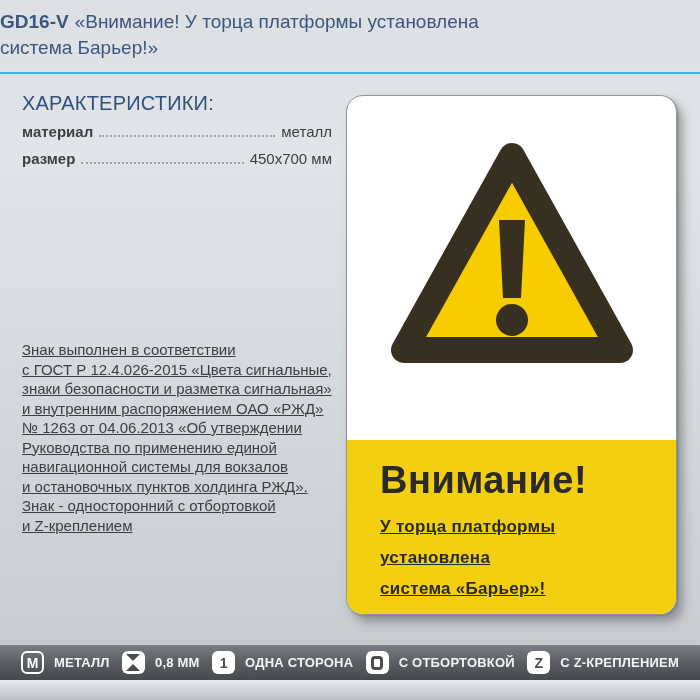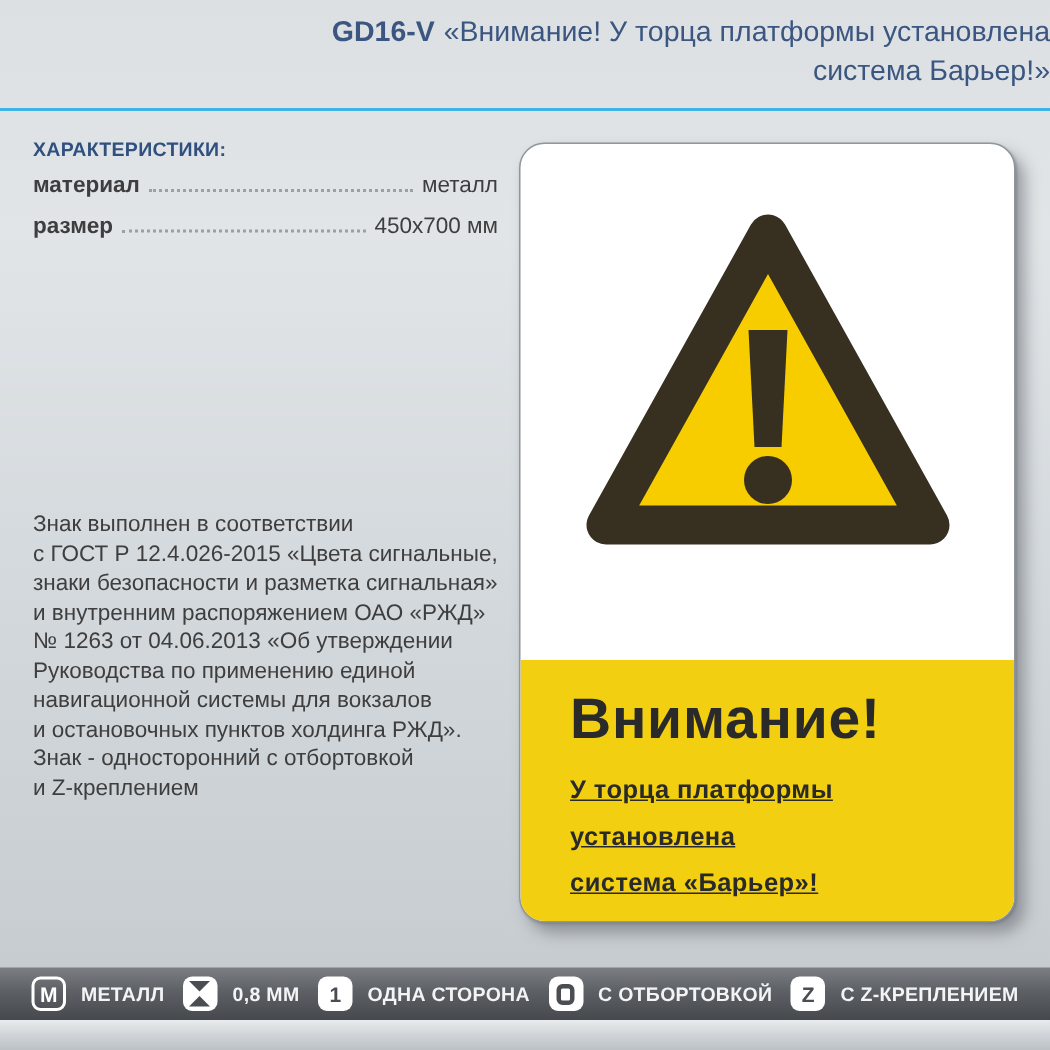--- a/index.html
+++ b/index.html
@@ -10,7 +10,7 @@
     background:linear-gradient(180deg,#dce0e3 0%, #e1e5e8 22%, #d4d9dd 55%, #c9ced2 88%, #c2c7cb 100%);
   }
   
-  .header{ position:absolute; top:0; left:0; width:700px; height:72px; padding-top:9px; text-align:right; }
+  .header{ position:absolute; top:0; left:0; width:700px; height:72px; padding-top:9px; text-align:left; }
   .header .line{ font-size:19px; line-height:26px; color:#3b5680; }
   .header .code{ font-weight:bold; margin-right:6px; }
   .divider{ position:absolute; top:72px; left:0; width:700px; height:2px; background:#3cb4e4; }

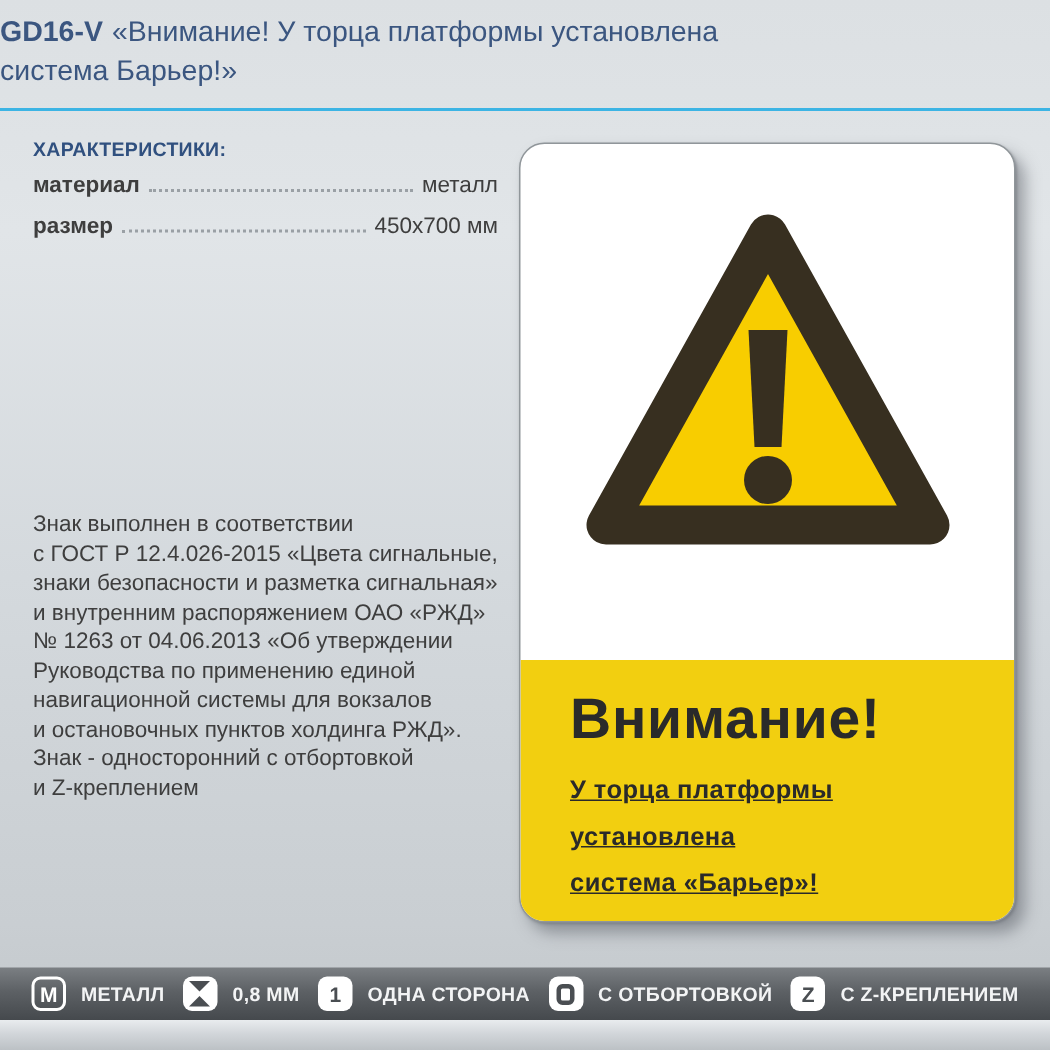--- a/index.html
+++ b/index.html
@@ -15,7 +15,7 @@
   .header .code{ font-weight:bold; margin-right:6px; }
   .divider{ position:absolute; top:72px; left:0; width:700px; height:2px; background:#3cb4e4; }
   
-  .section-heading{ font-size:13px; font-weight:bold; color:#30507f; letter-spacing:.2px; }
+  .section-heading{ font-size:20px; font-weight:normal; color:#30507f; letter-spacing:.2px; }
   .chars{ position:absolute; left:22px; top:92px; width:310px; }
   .chars .section-heading{ margin-bottom:8px; }
   .char-row{ display:flex; align-items:baseline; height:27px; font-size:15px; color:#3e3e3e;justify-content:center; }

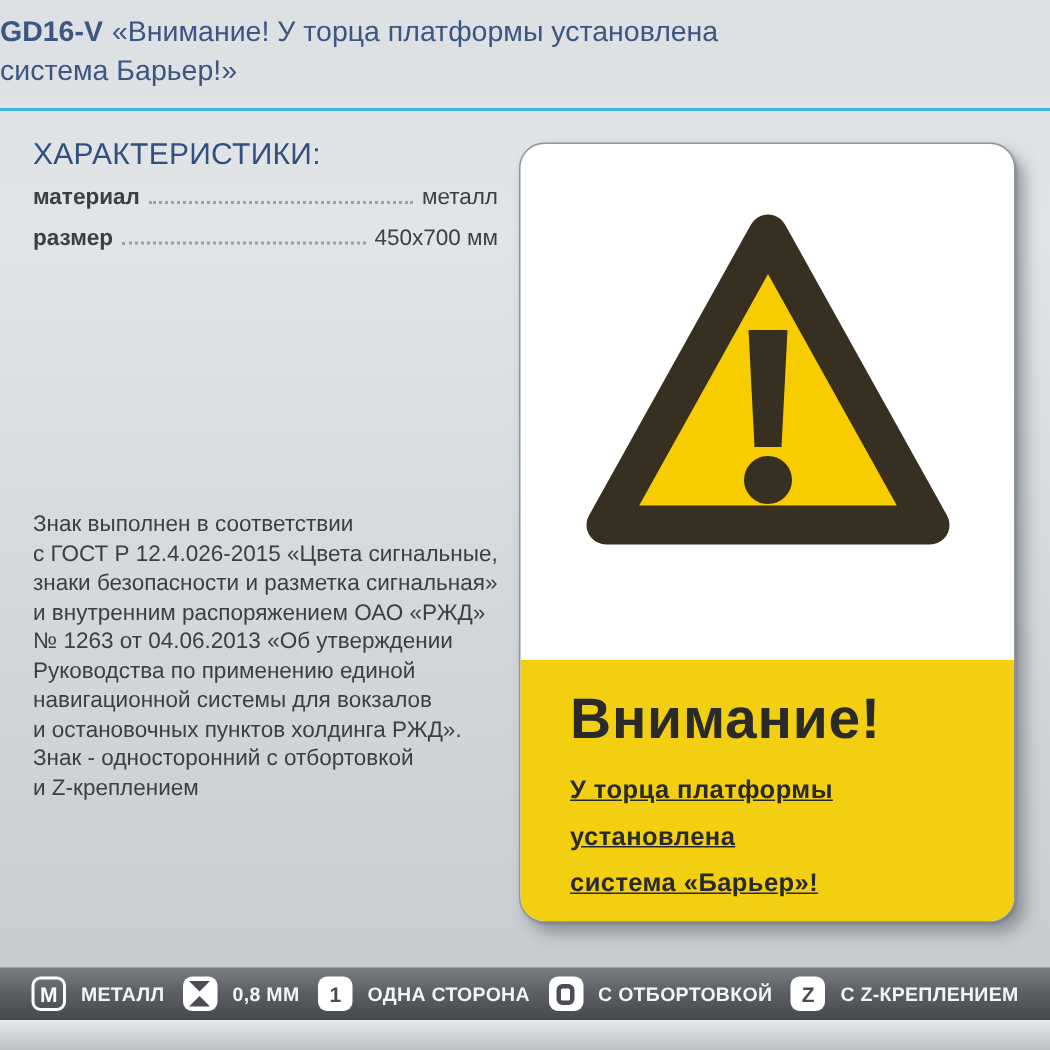--- a/index.html
+++ b/index.html
@@ -24,7 +24,7 @@
   .char-row .val{ white-space:nowrap; }
   .descr{ position:absolute; left:22px; top:340px; width:322px; }
   .descr .section-heading{ margin-bottom:9px; }
-  .descr .text{ font-size:15px; line-height:19.5px; color:#3e3e3e; white-space:pre-line; }
+  .descr .text{ font-size:15px; line-height:19.5px; color:#3e3e3e; white-space:pre-line;text-decoration:underline; }
   
   .sign-card{
     position:absolute; left:346px; top:95px; width:331px; height:520px;

